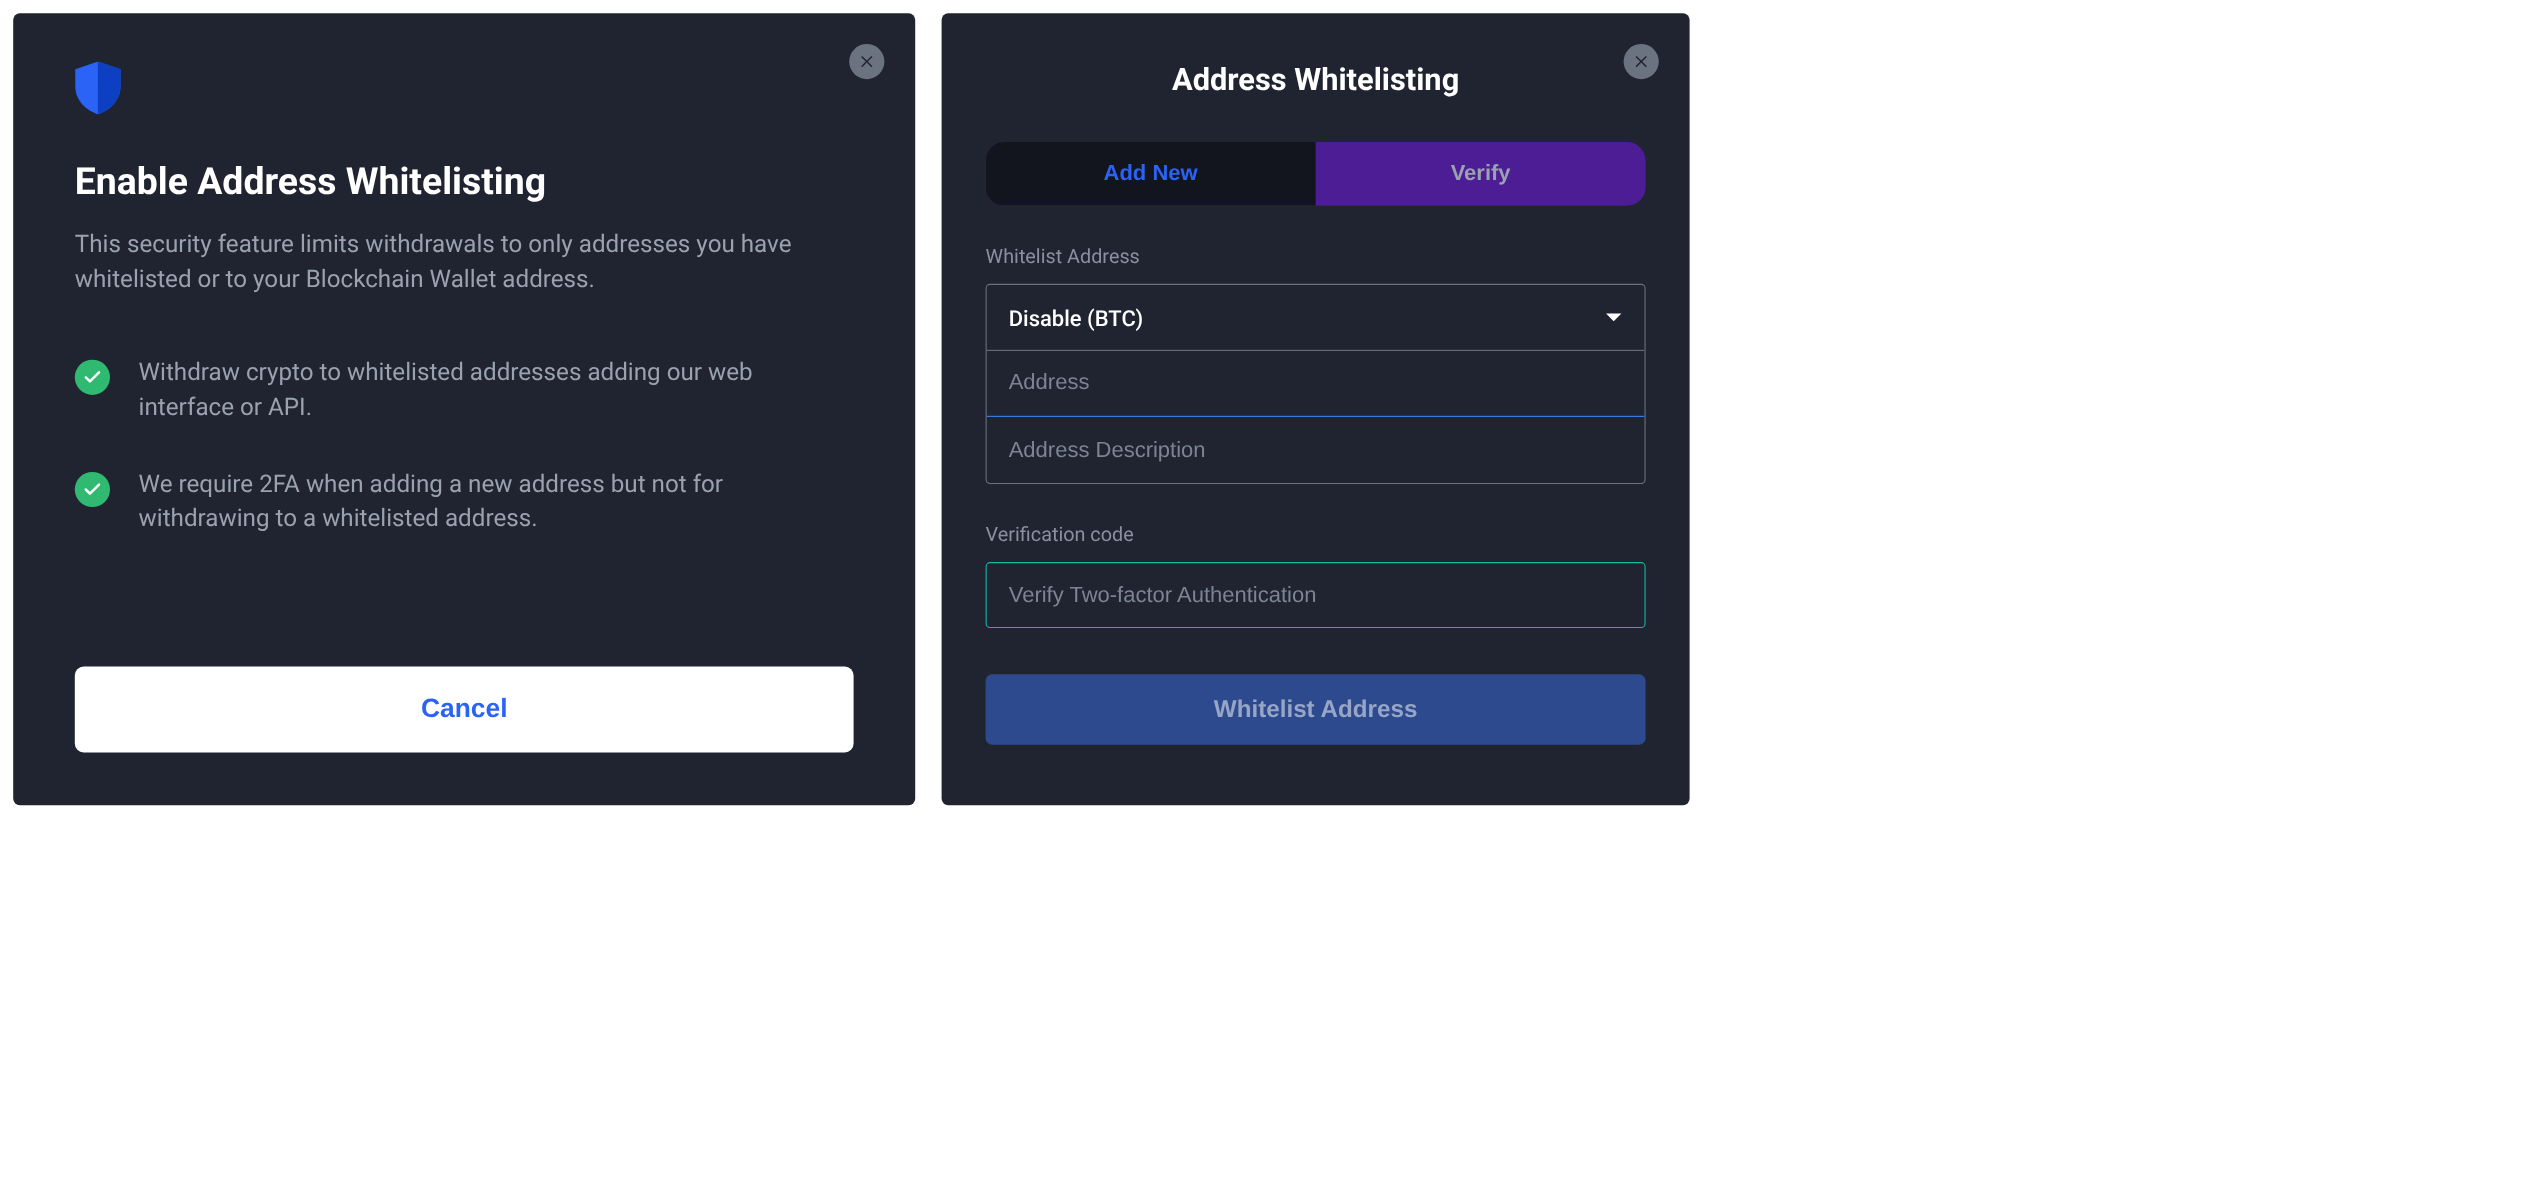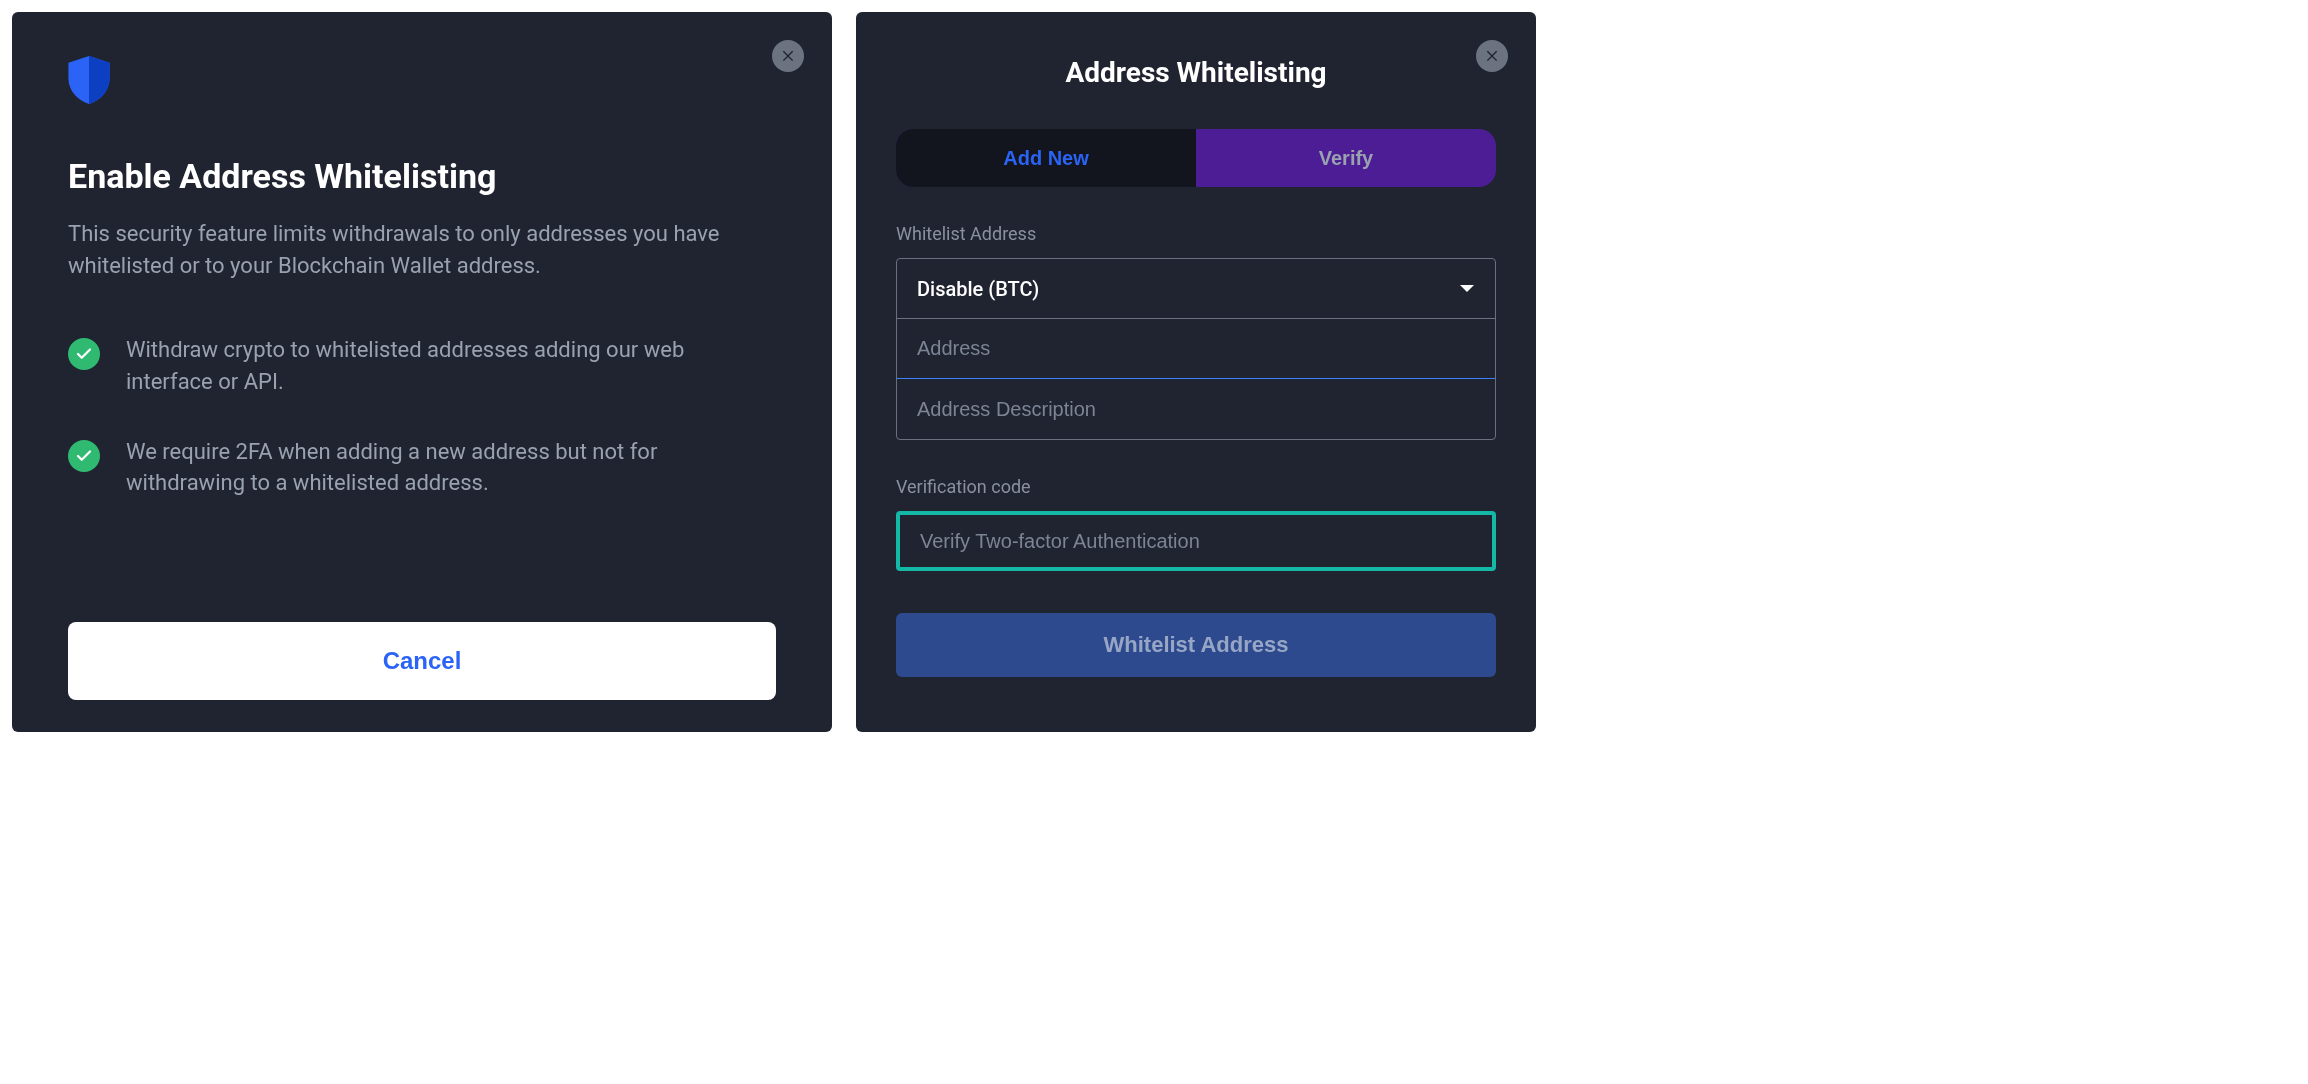--- a/index.html
+++ b/index.html
@@ -58,7 +58,7 @@
       font-size: 34px;
       font-weight: 700;
       color: #ffffff;
-      margin-top: 48px;
+      margin-top: 37px;
     }
     .left-desc {
       font-size: 22px;

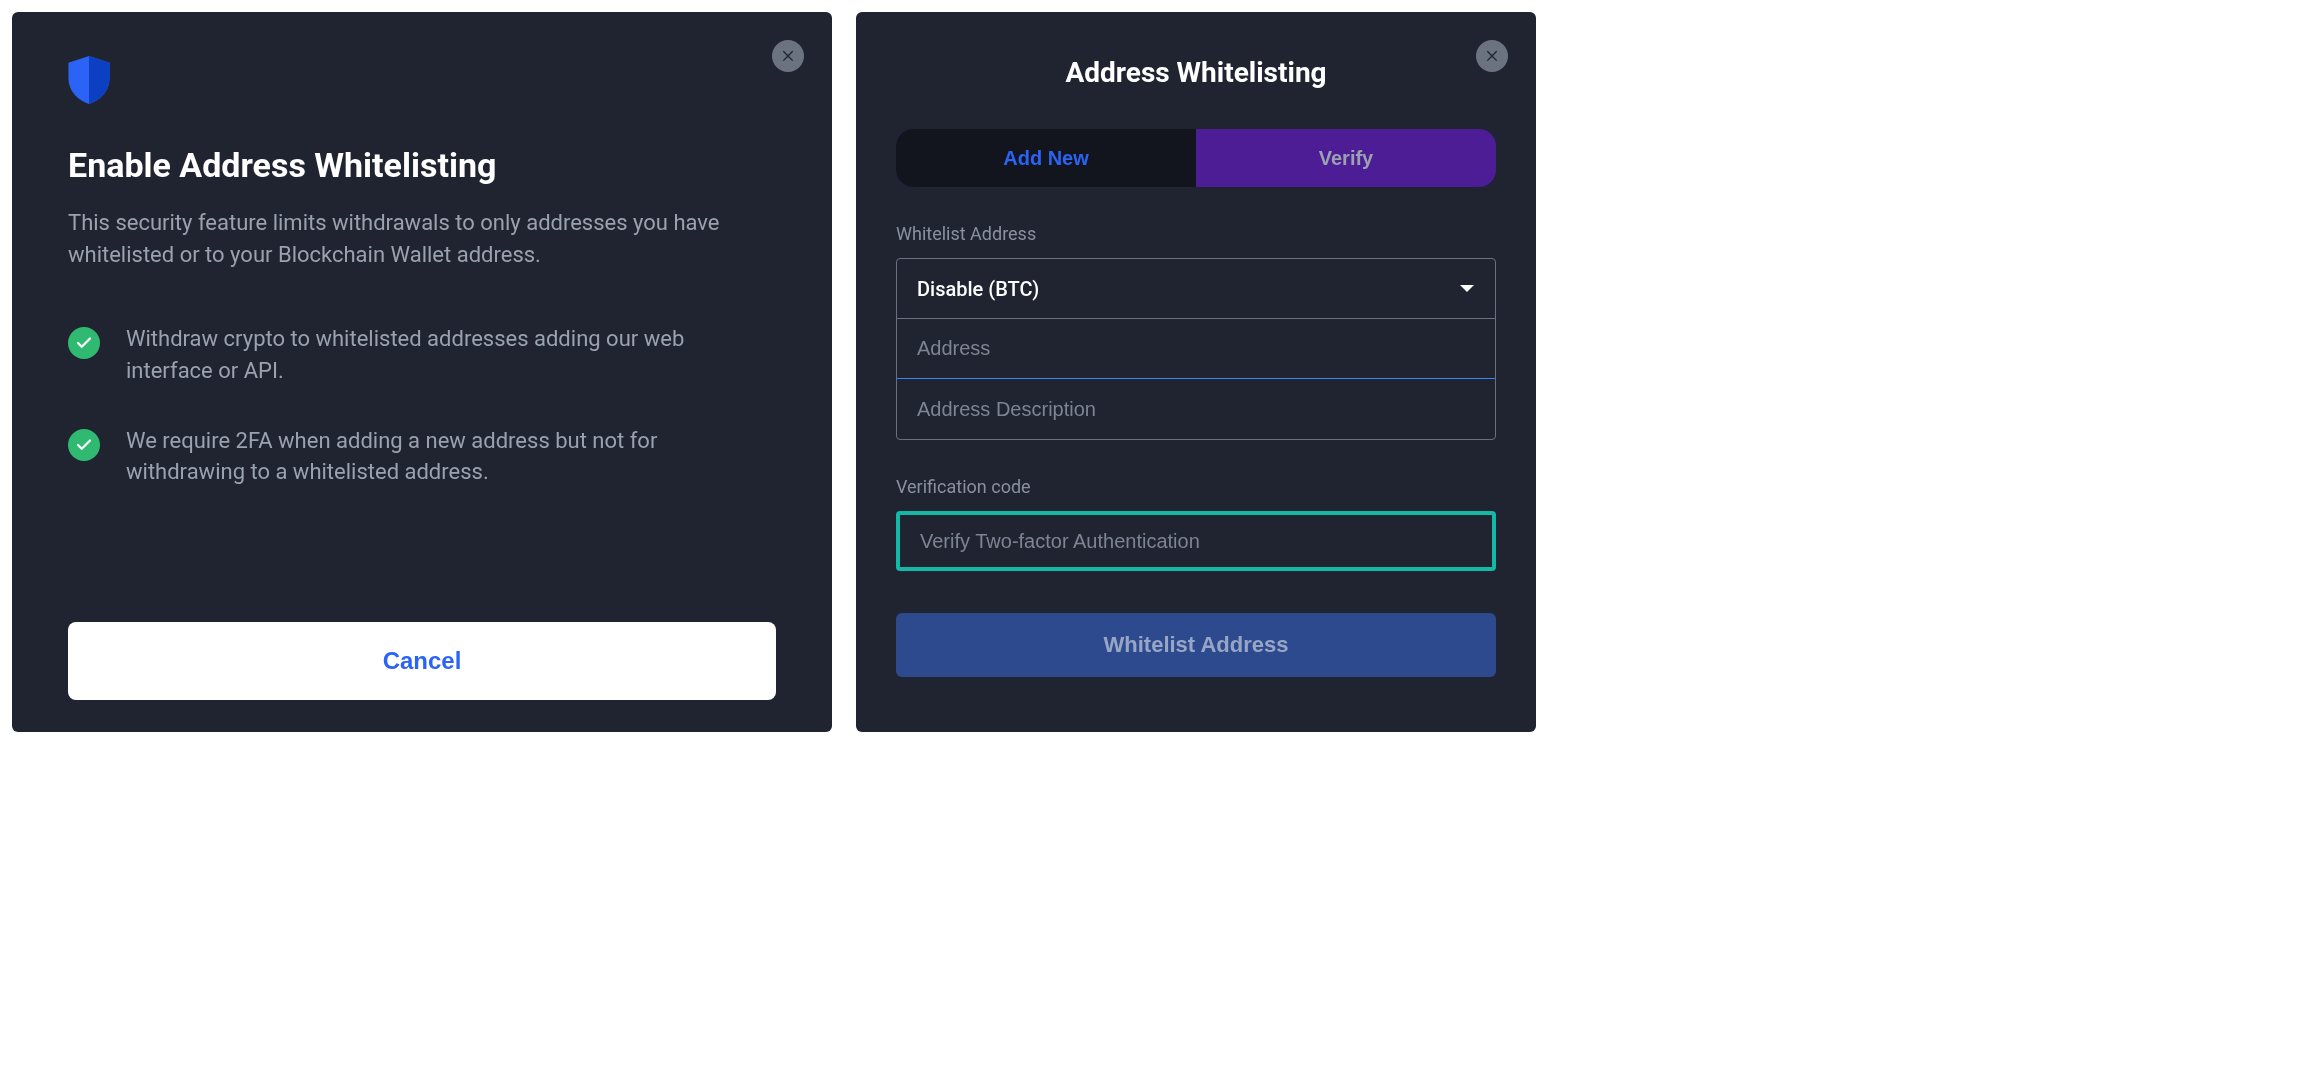--- a/index.html
+++ b/index.html
@@ -203,7 +203,7 @@
       color: #7d8494;
     }
     .single-input {
-      border: 4px solid #14b8a6;
+      border: 1px solid #14b8a6;
       border-radius: 4px;
       width: 100%;
       height: 60px;

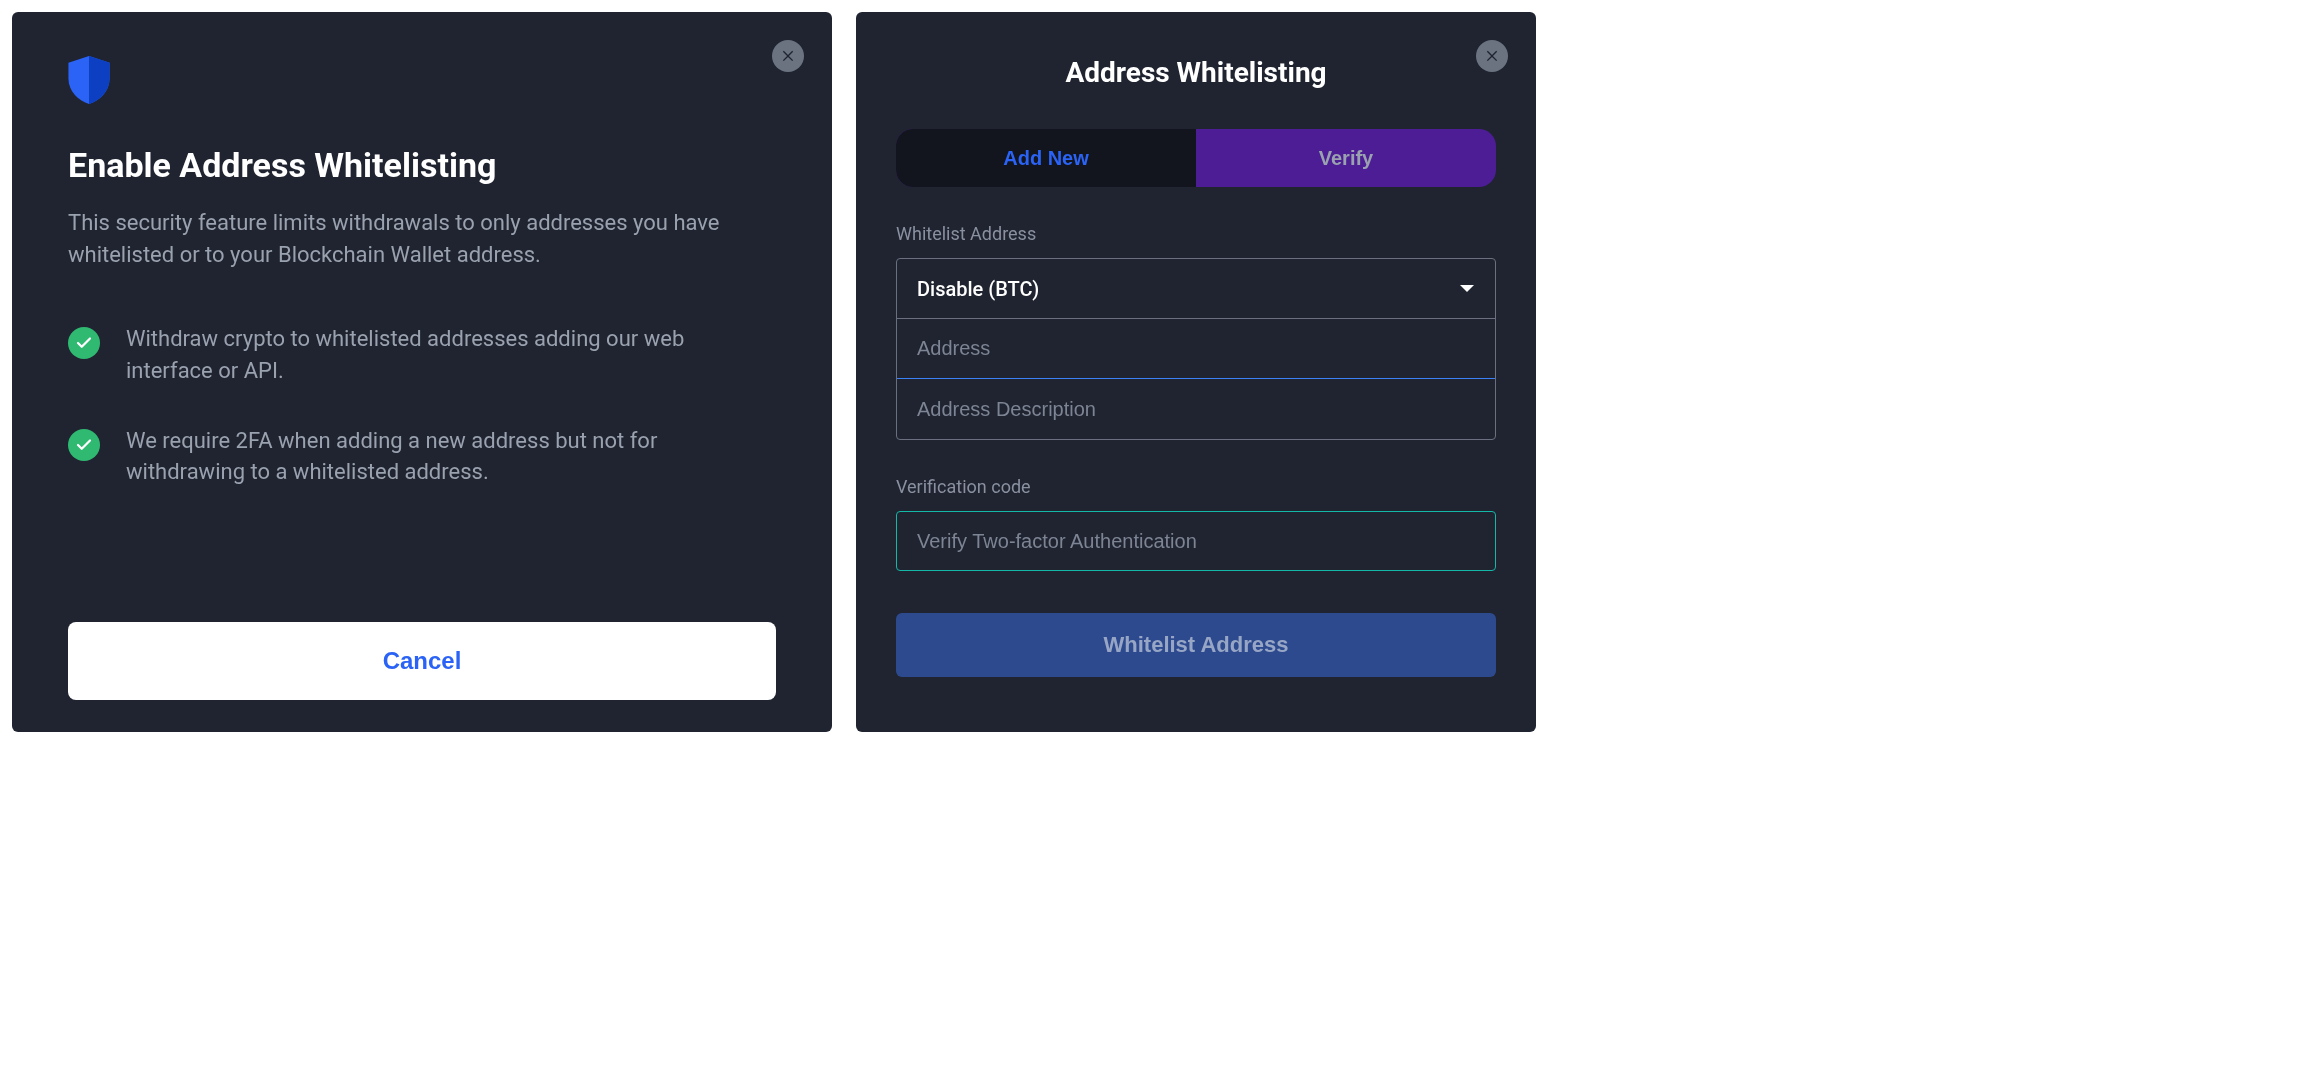--- a/index.html
+++ b/index.html
@@ -100,7 +100,7 @@
       display: flex;
       gap: 28px;
       position: absolute;
-      bottom: 32px;
+      bottom: 48px;
       left: 56px;
       right: 56px;
     }

